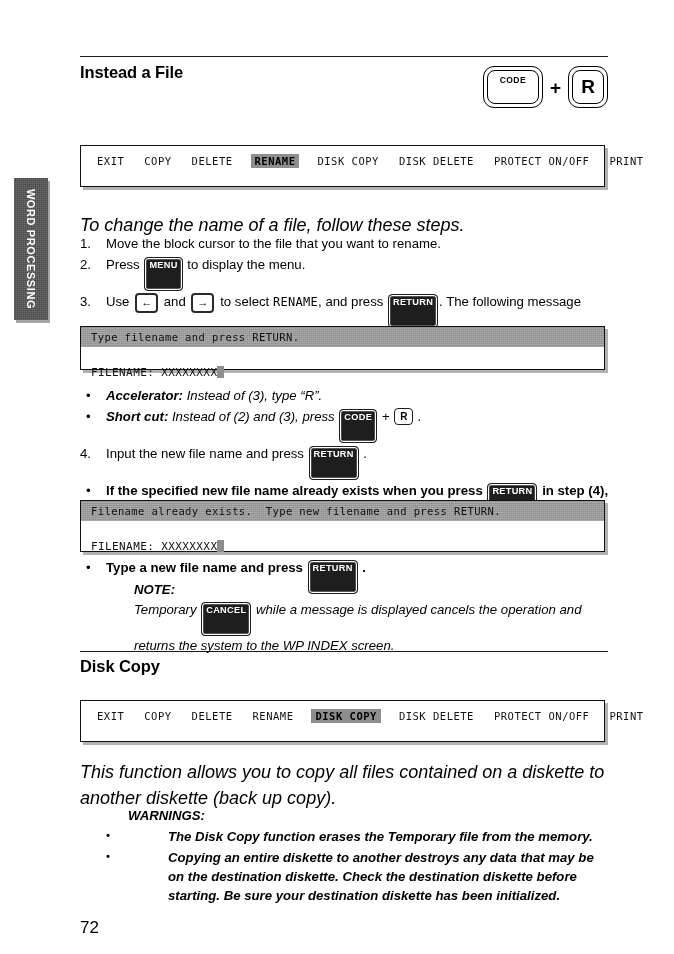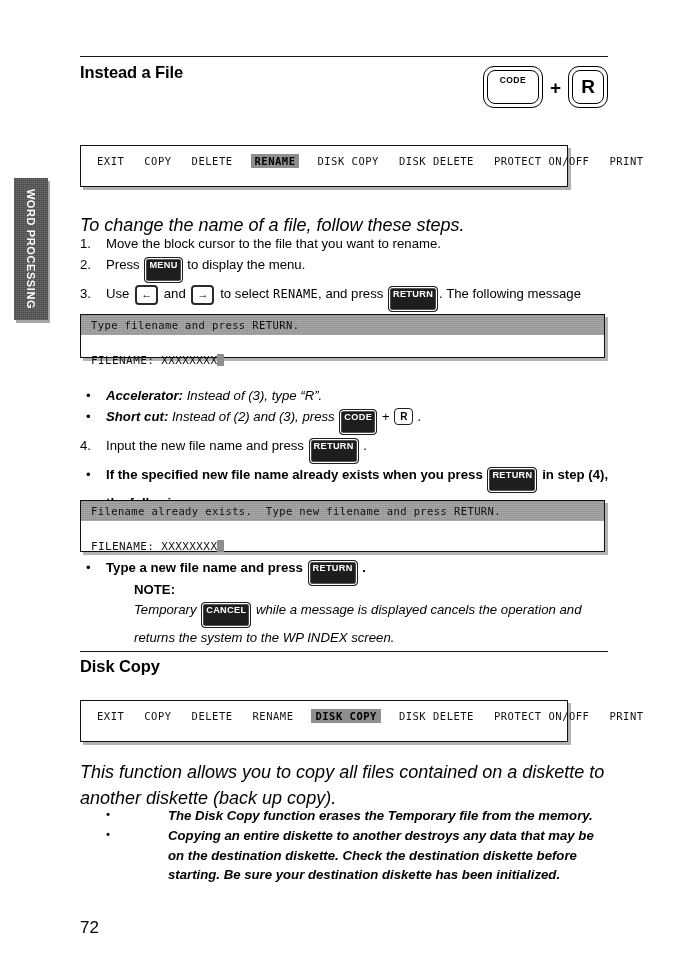--- a/index.html
+++ b/index.html
@@ -121,7 +121,7 @@
   .menu-screen {
     position: absolute;
     left: 80px;
-    width: 488px;
+    width: 525px;
     height: 42px;
     border: 1.5px solid #111;
     background: #fff;

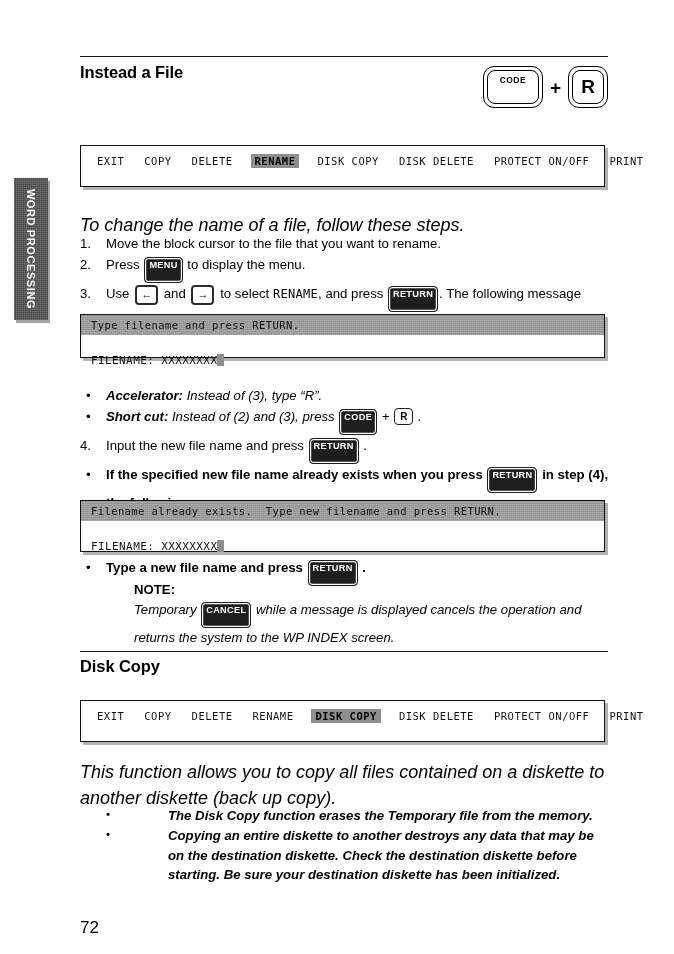--- a/index.html
+++ b/index.html
@@ -260,7 +260,7 @@
     font-weight: bold;
     letter-spacing: .3px;
     line-height: 1;
-    padding: 3px 4px 12px 4px;
+    padding: 3px 4px 20px 4px;
     border-radius: 4px;
     border: 1.4px solid #1e1e1e;
     box-shadow: 0 0 0 1.2px #ffffff inset;

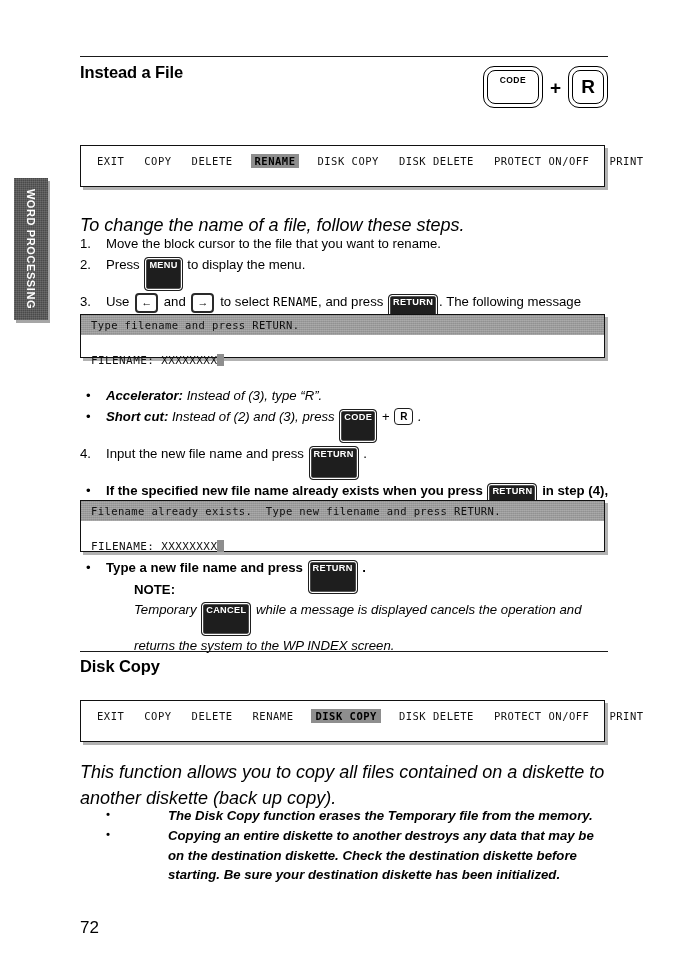--- a/index.html
+++ b/index.html
@@ -159,7 +159,7 @@
     box-sizing: border-box;
     box-shadow: 3px 3px 0 rgba(0,0,0,.30);
   }
-  #screen-type-filename { top: 314px; height: 44px; }
+  #screen-type-filename { top: 326px; height: 44px; }
   #screen-exists { top: 500px; height: 52px; }
   .lcd-msg-line {
     height: 20px;

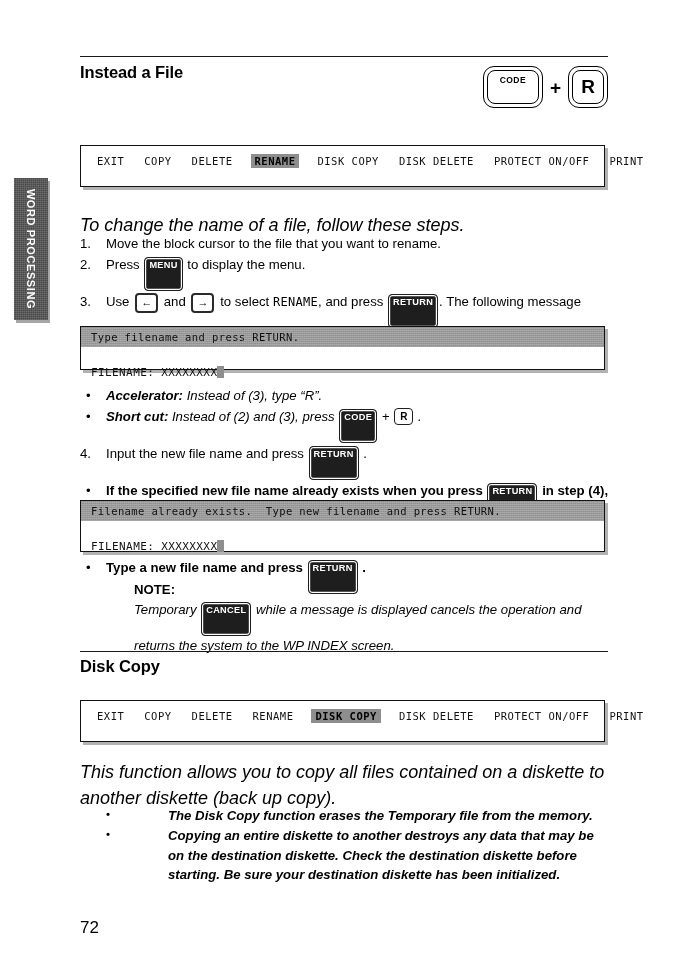--- a/index.html
+++ b/index.html
@@ -307,6 +307,7 @@
   }
   .note-label {
     font-weight: bold;
+    font-style: italic;
     display: block;
     margin-bottom: 1px;
   }

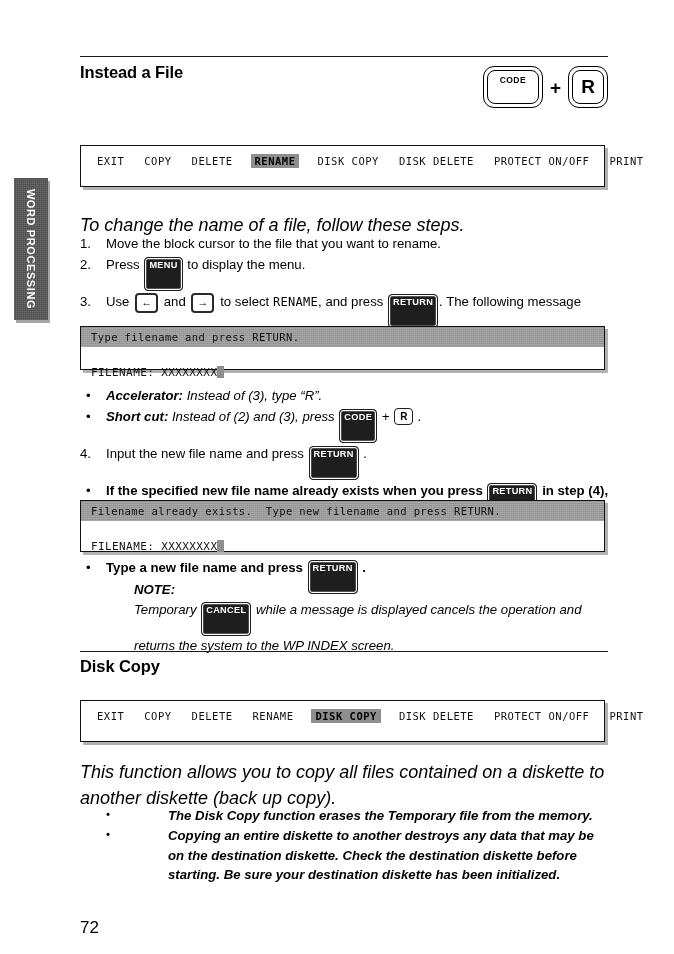--- a/index.html
+++ b/index.html
@@ -469,6 +469,7 @@
 <div class="para" id="para-diskcopy-intro">This function allows you to copy all files contained on a diskette to another diskette (back up copy).</div>
 
 <div class="warnings">
+  <span class="warn-label">WARNINGS:</span>
   <div class="warn-row">
     <span class="warn-bullet">•</span>
     <span class="warn-text">The Disk Copy function erases the Temporary file from the memory.</span>

